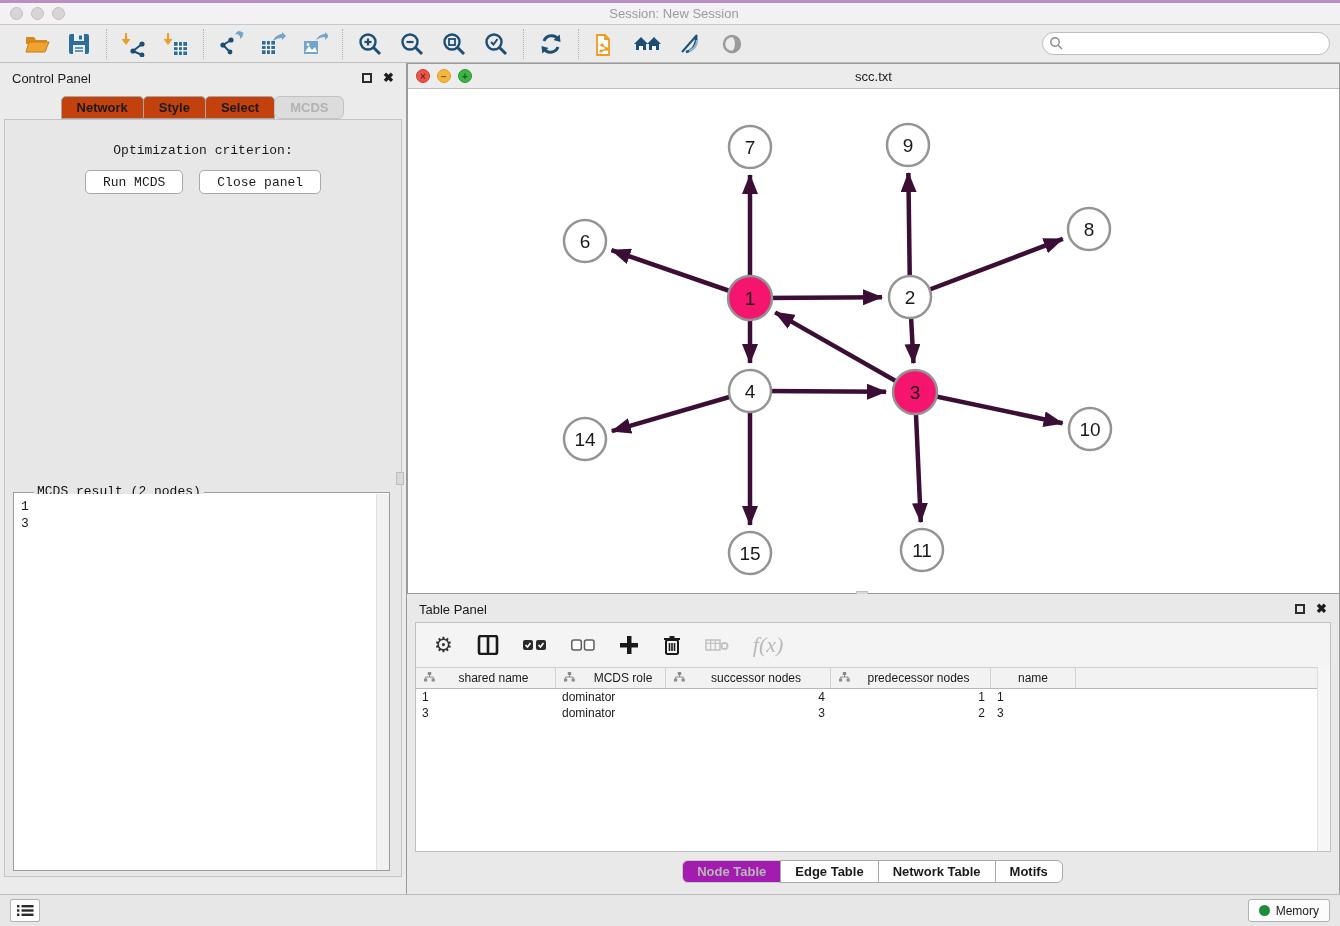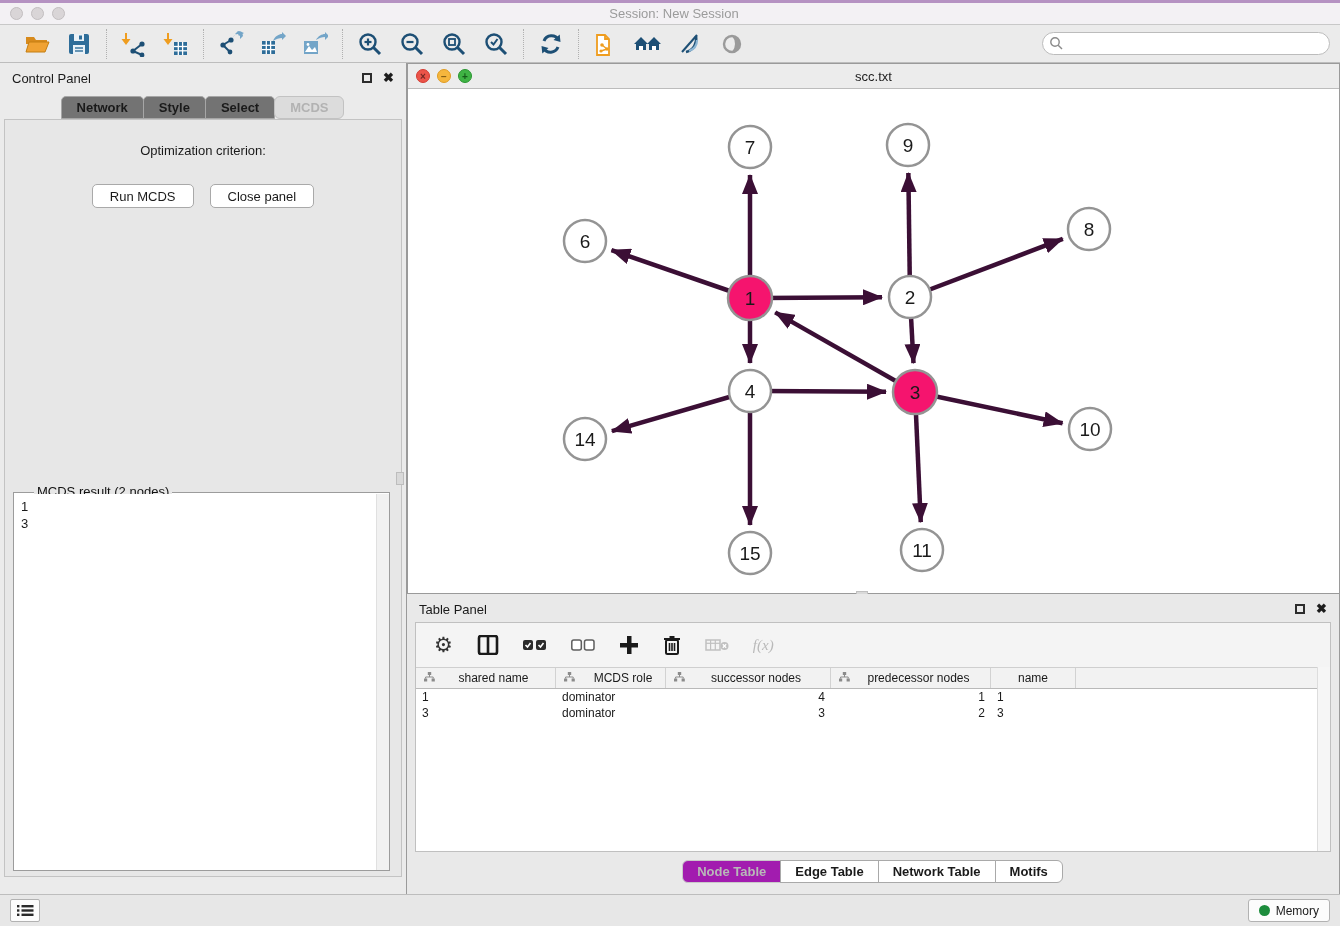--- a/index.html
+++ b/index.html
@@ -33,7 +33,7 @@
   .float-icon{width:10px;height:10px;border:2px solid #2c2c2c;background:transparent;}
   .close-icon{font-size:13px;font-weight:bold;color:#1c1c1c;line-height:10px;}
   .cp-tabs{position:absolute;top:33px;left:0;right:0;display:flex;justify-content:center;z-index:2;}
-  .cp-tab{padding:3px 15px;font-size:13px;font-weight:bold;background:#737373;
+  .cp-tab{padding:3px 15px;font-size:13px;font-weight:bold;background:#c2410c;
     border:1px solid #a6a6a6;margin-left:-1px;border-radius:5px 5px 0 0;}
   .cp-tab.active{background:#dcdcdc;color:#b2b2b2;border-color:#c2c2c2;border-radius:6px;}
   .cp-content{position:absolute;left:4px;right:4px;top:56px;bottom:17px;

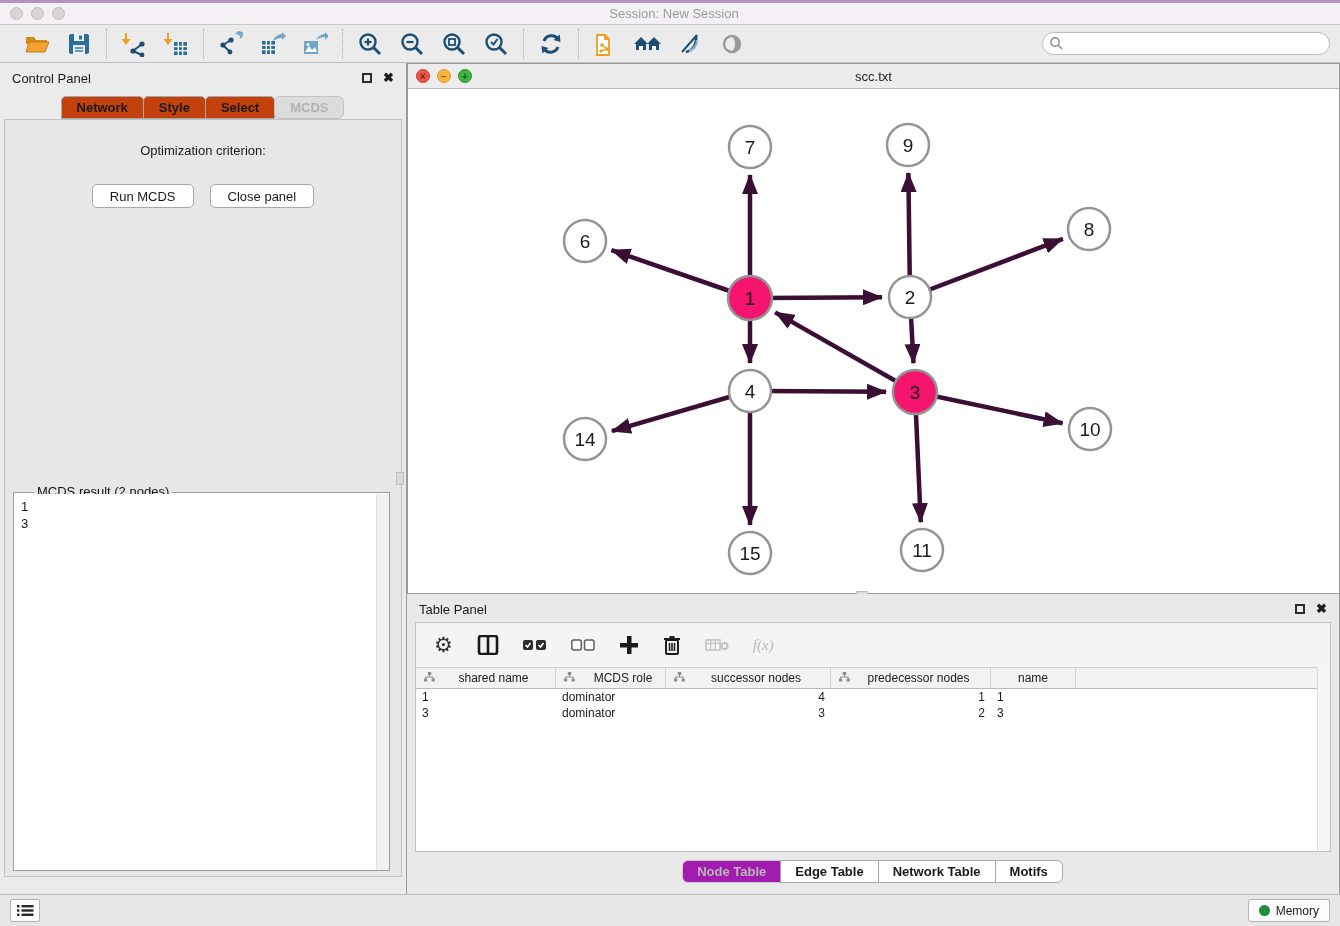--- a/index.html
+++ b/index.html
@@ -37,7 +37,7 @@
     border:1px solid #a6a6a6;margin-left:-1px;border-radius:5px 5px 0 0;}
   .cp-tab.active{background:#dcdcdc;color:#b2b2b2;border-color:#c2c2c2;border-radius:6px;}
   .cp-content{position:absolute;left:4px;right:4px;top:56px;bottom:17px;
-    background:#e7e7e7;border:1px solid #c3c3c3;}
+    background:#e7e7e7;border:1px solid #c3c3c3;font-family:Liberation Mono, monospace;}
   .opt-label{margin-top:23px;text-align:center;font-size:13px;}
   .combo{margin:11px auto 0;width:310px;height:24px;background:#fff;border:1px solid #adadad;
     border-radius:4px;display:flex;align-items:center;padding:0 8px;font-size:13px;}

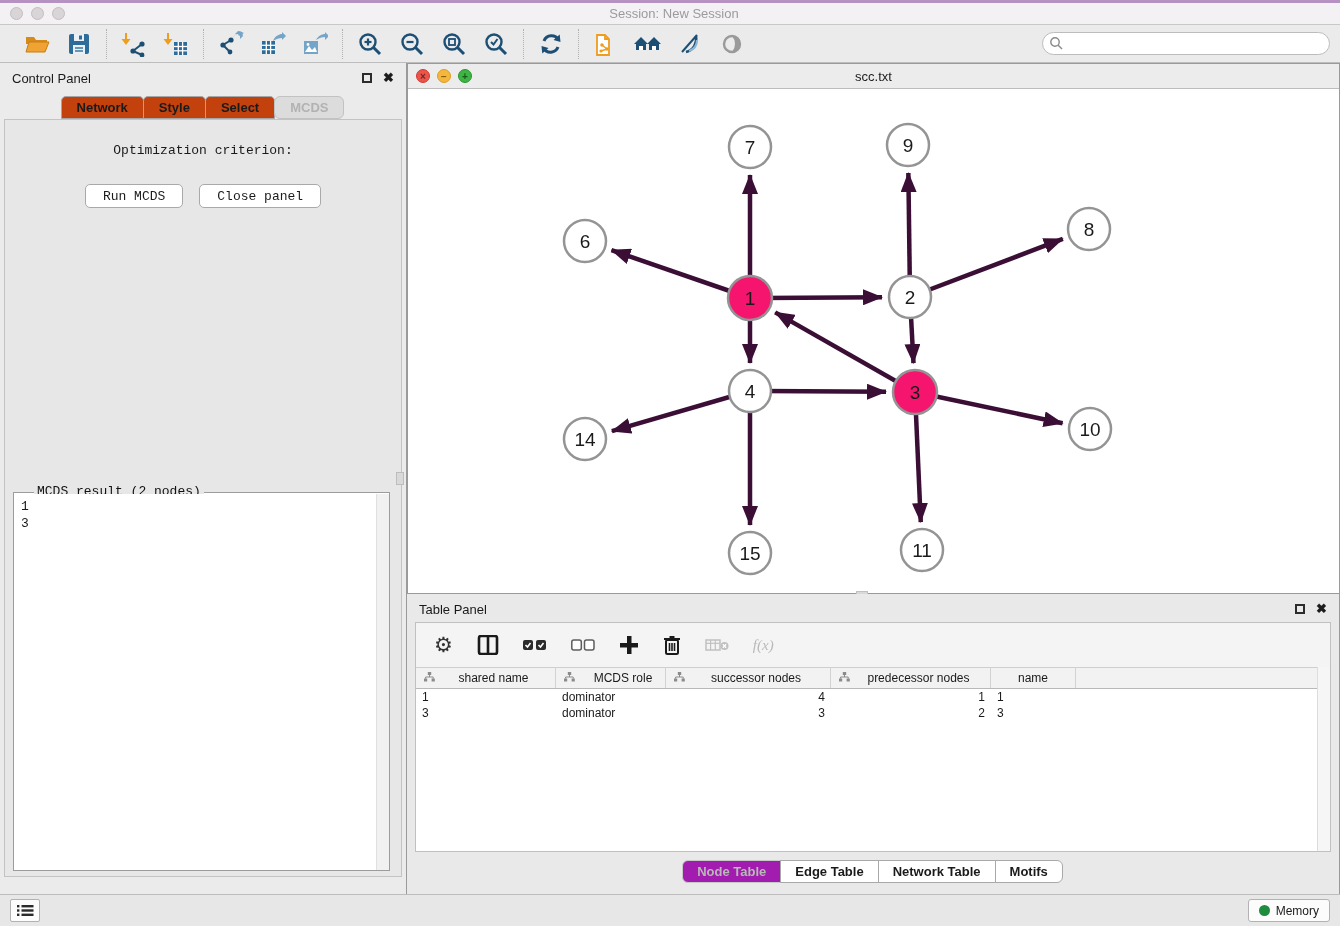--- a/index.html
+++ b/index.html
@@ -48,7 +48,7 @@
     border-top:5px solid #5a5a5a;}
   .btn-row{display:flex;justify-content:center;gap:16px;margin-top:12px;}
   .btn{height:24px;padding:0 17px;background:#fff;border:1px solid #a9a9a9;border-radius:5px;
-    font-size:13px;display:flex;align-items:center;margin-top:14px;}
+    font-size:13px;display:flex;align-items:center;}
   .fieldset{position:absolute;left:8px;right:11px;top:372px;bottom:5px;
     border:1px solid #9c9c9c;background:#fff;}
   .fs-legend{position:absolute;top:-9px;left:20px;background:#e7e7e7;padding:0 3px;font-size:13px;color:#111;}

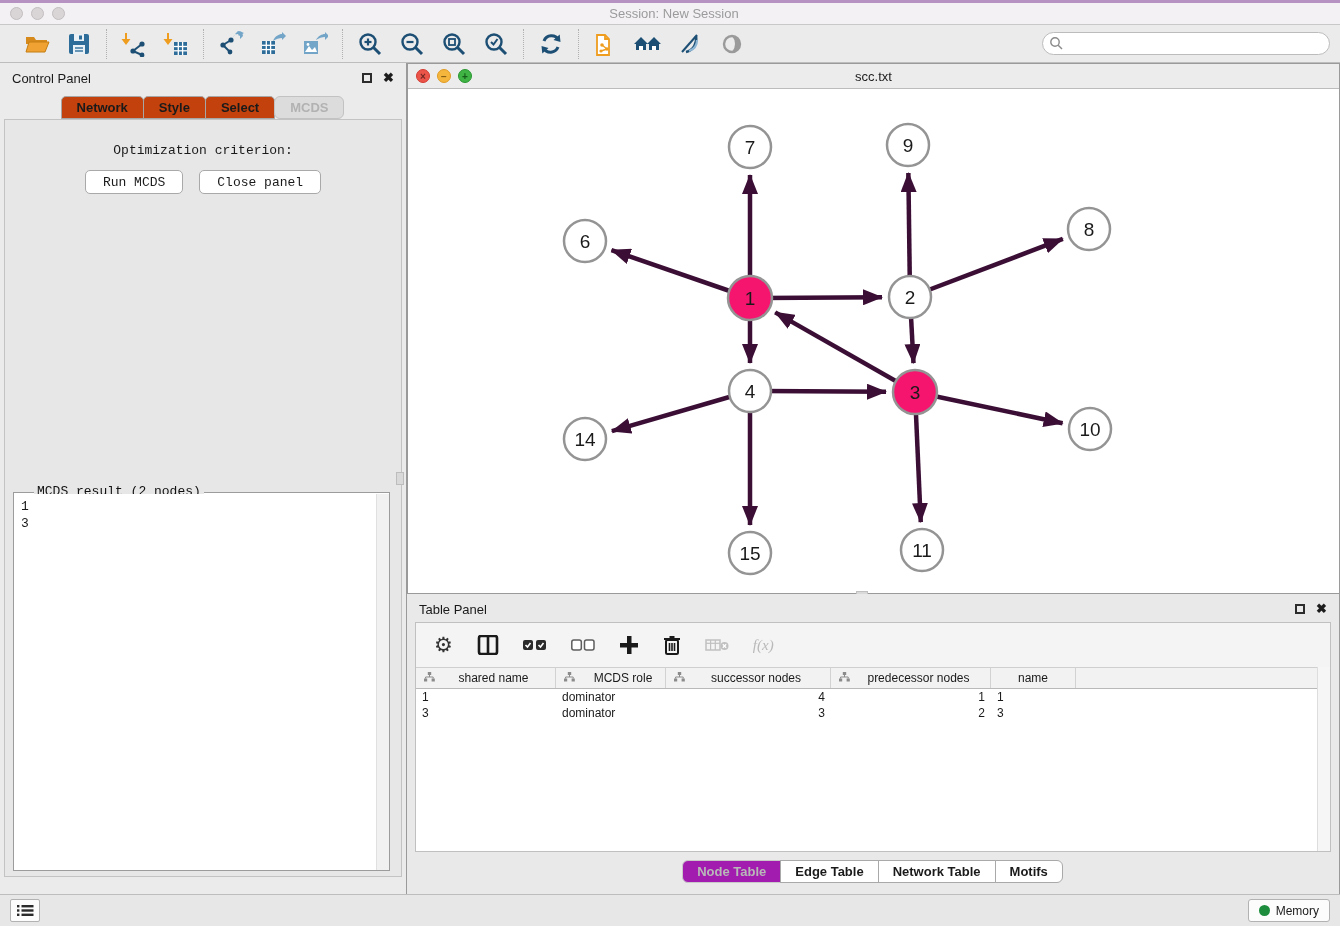--- a/index.html
+++ b/index.html
@@ -79,7 +79,7 @@
   .tp-box{position:absolute;left:8px;right:8px;top:28px;height:230px;border:1px solid #c0c0c0;background:#fff;}
   .tp-toolbar{height:44px;background:#f4f4f4;display:flex;align-items:center;gap:24px;padding:0 18px;}
   .tp-icon{display:flex;align-items:center;justify-content:center;height:26px;}
-  .fx{font-family:"Liberation Serif",serif;font-style:italic;font-size:15px;color:#b9b9b9;}
+  .fx{font-family:"Liberation Serif",serif;font-style:italic;font-size:22px;color:#b9b9b9;}
   .tp-header{display:flex;height:22px;background:#f2f2f2;border-top:1px solid #cfcfcf;
     border-bottom:1px solid #b9b9b9;font-size:12px;}
   .th{display:flex;align-items:center;gap:5px;padding:0 8px;border-right:1px solid #d2d2d2;background:#f2f2f2;}

